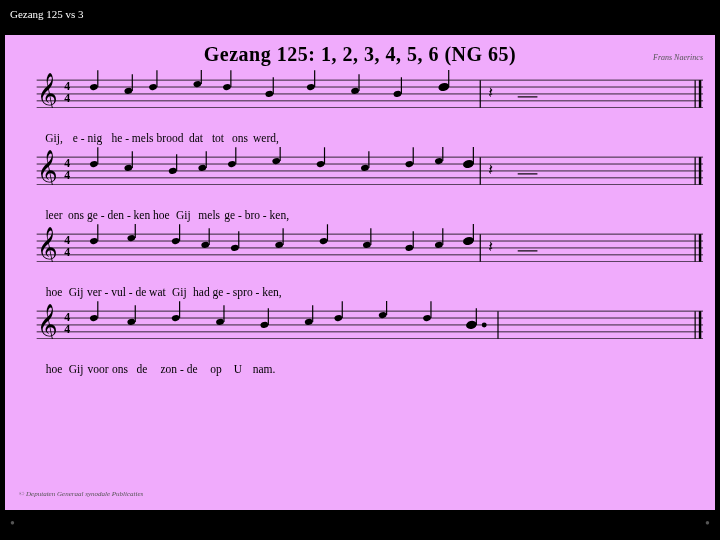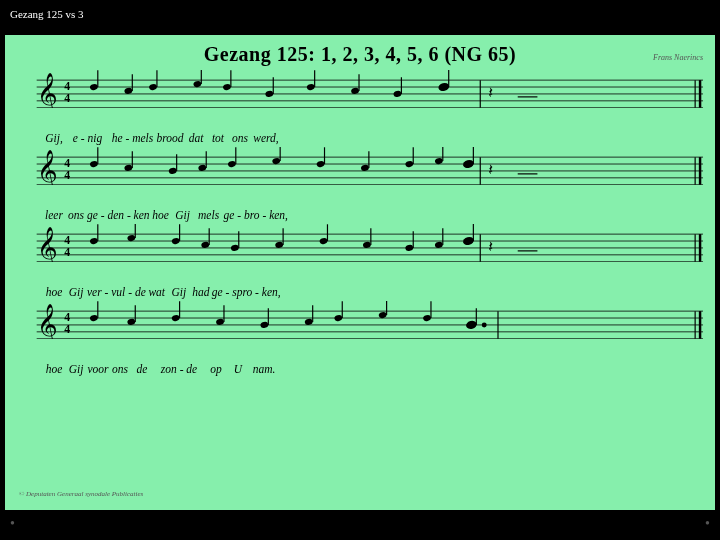--- a/index.html
+++ b/index.html
@@ -36,7 +36,7 @@
       left: 5px;
       right: 5px;
       bottom: 30px;
-      background: #86efac;
+      background: #f0abfc;
       padding: 8px 10px;
     }
 

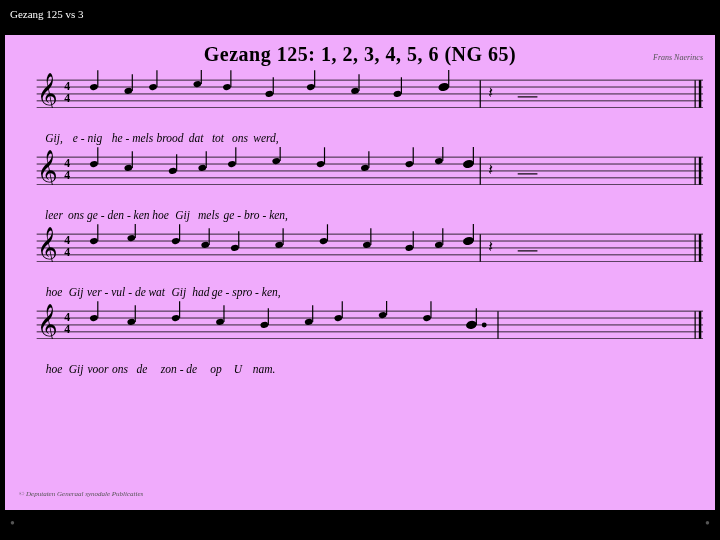--- a/index.html
+++ b/index.html
@@ -87,7 +87,6 @@
       margin-top: 0px;
       margin-bottom: 3px;
       gap: 0px;
-      font-style: italic;
     }
 
     .lw {

